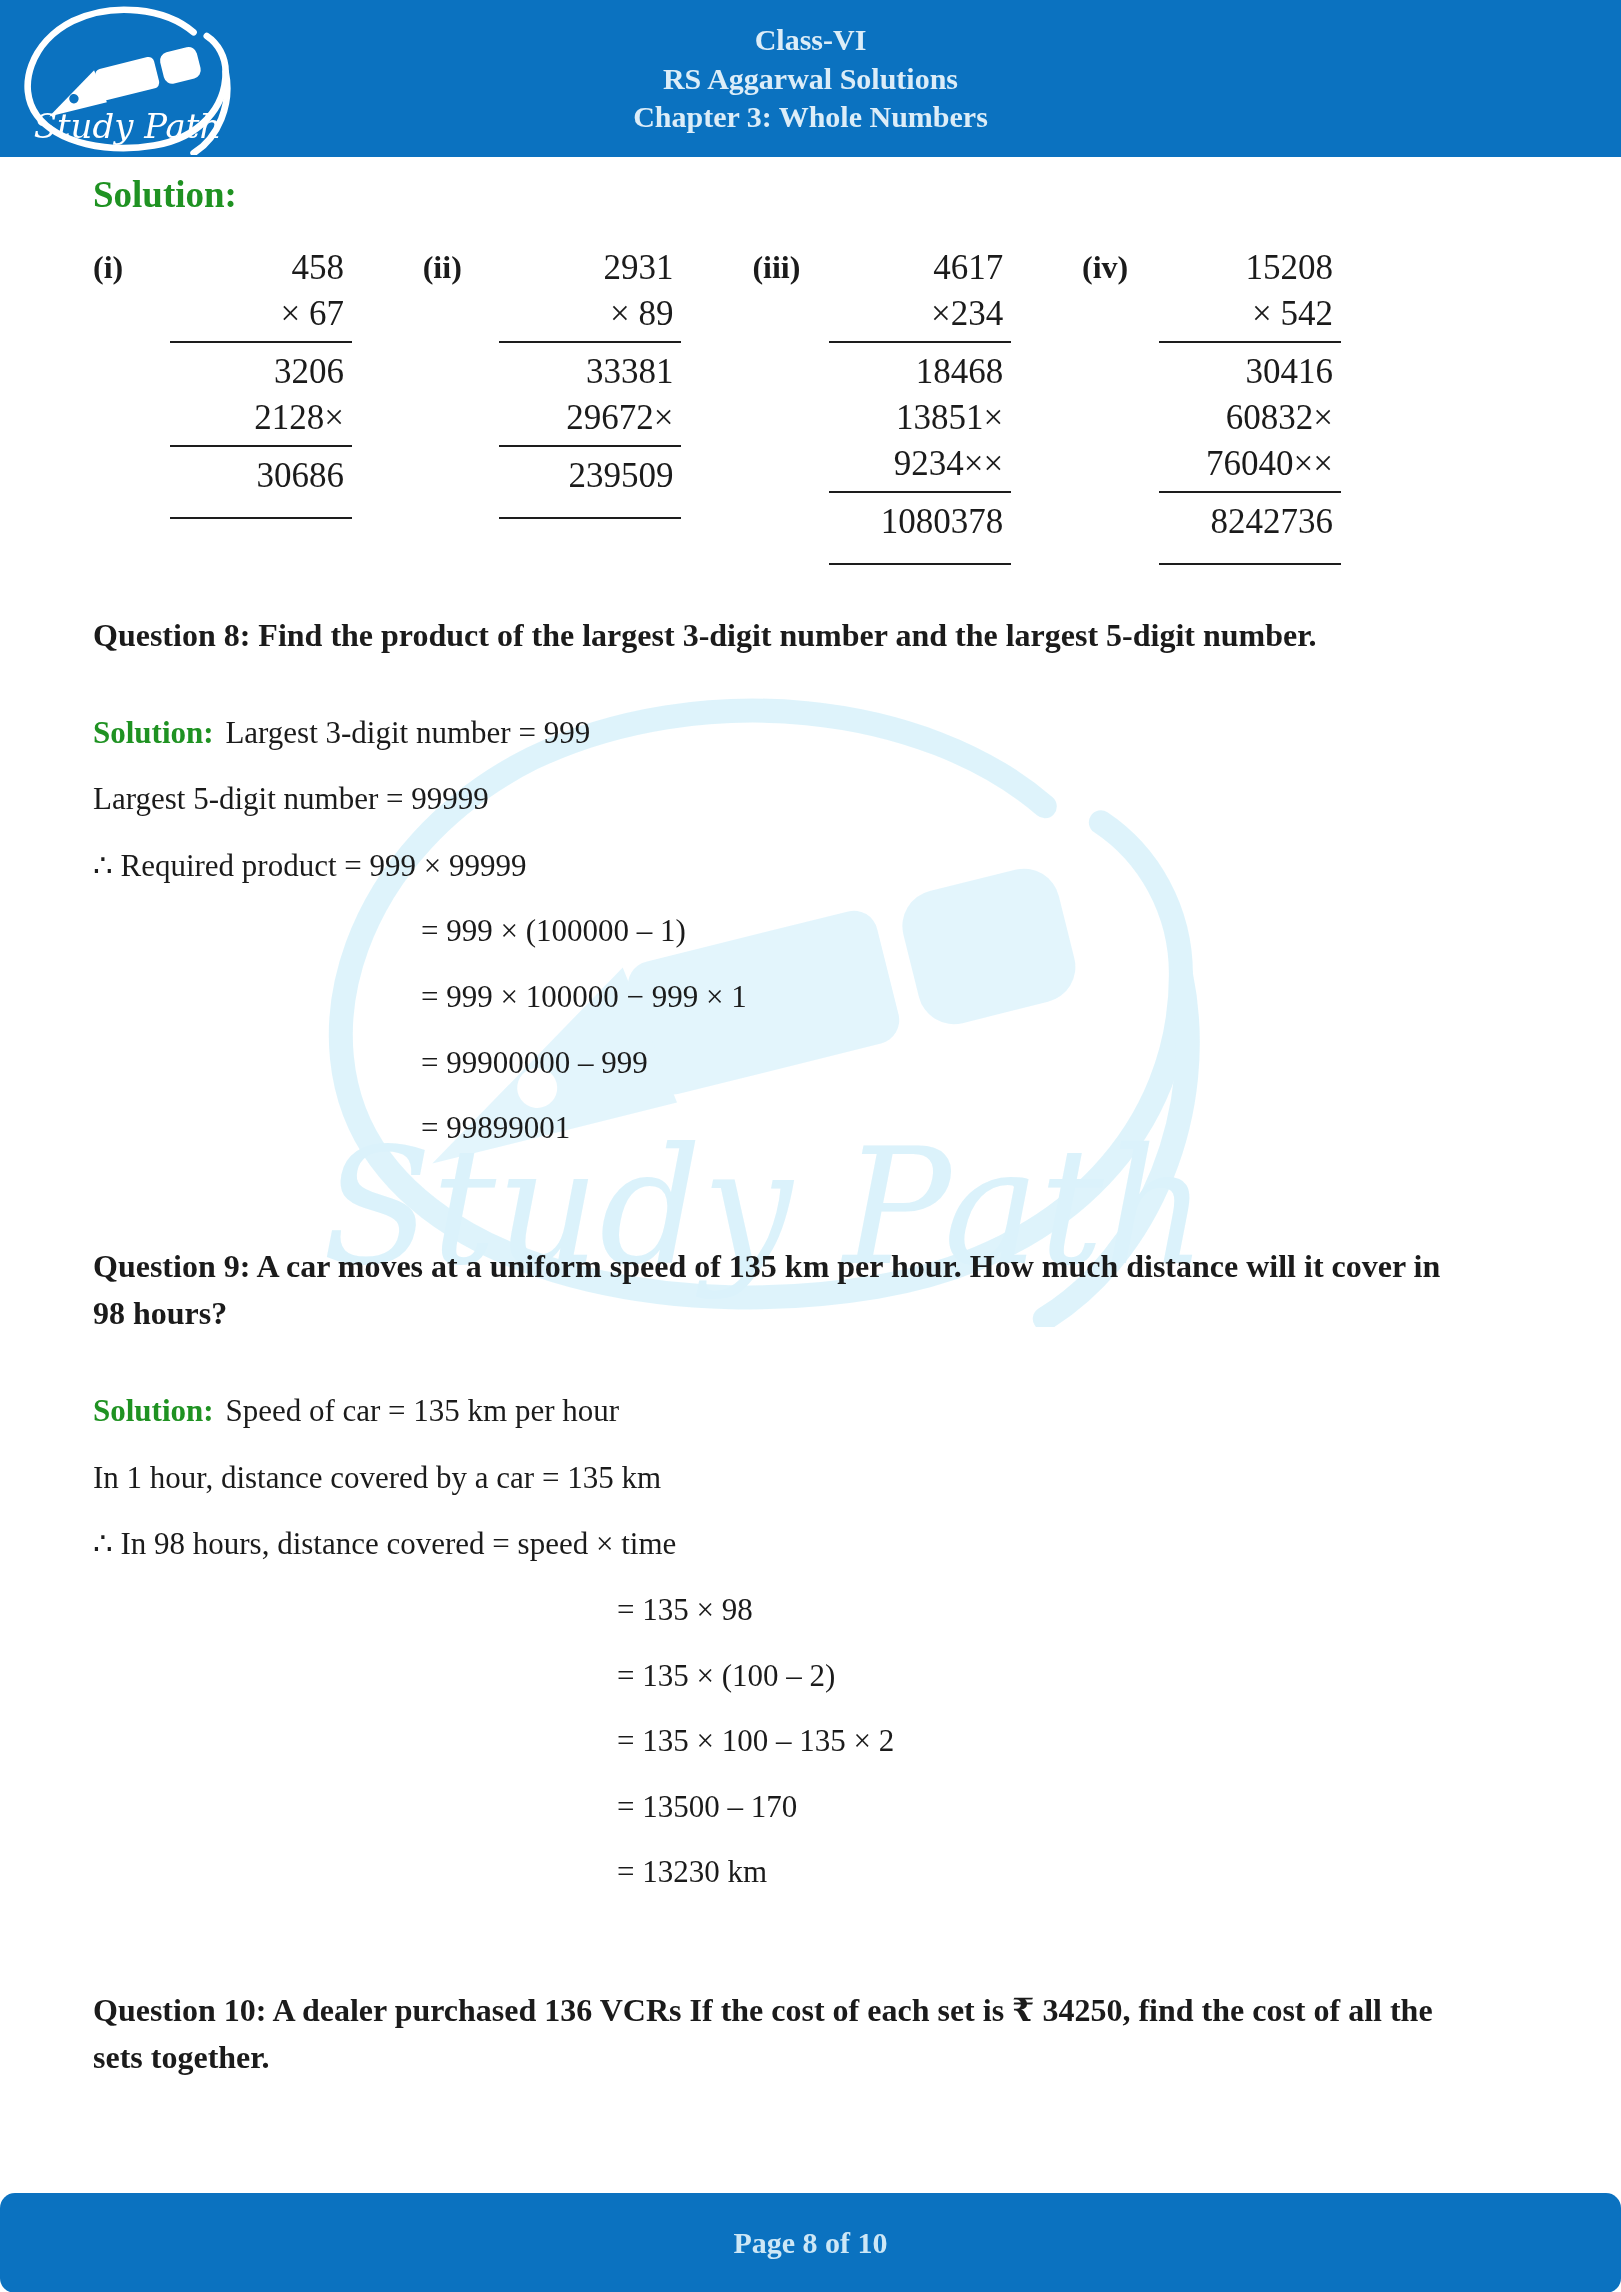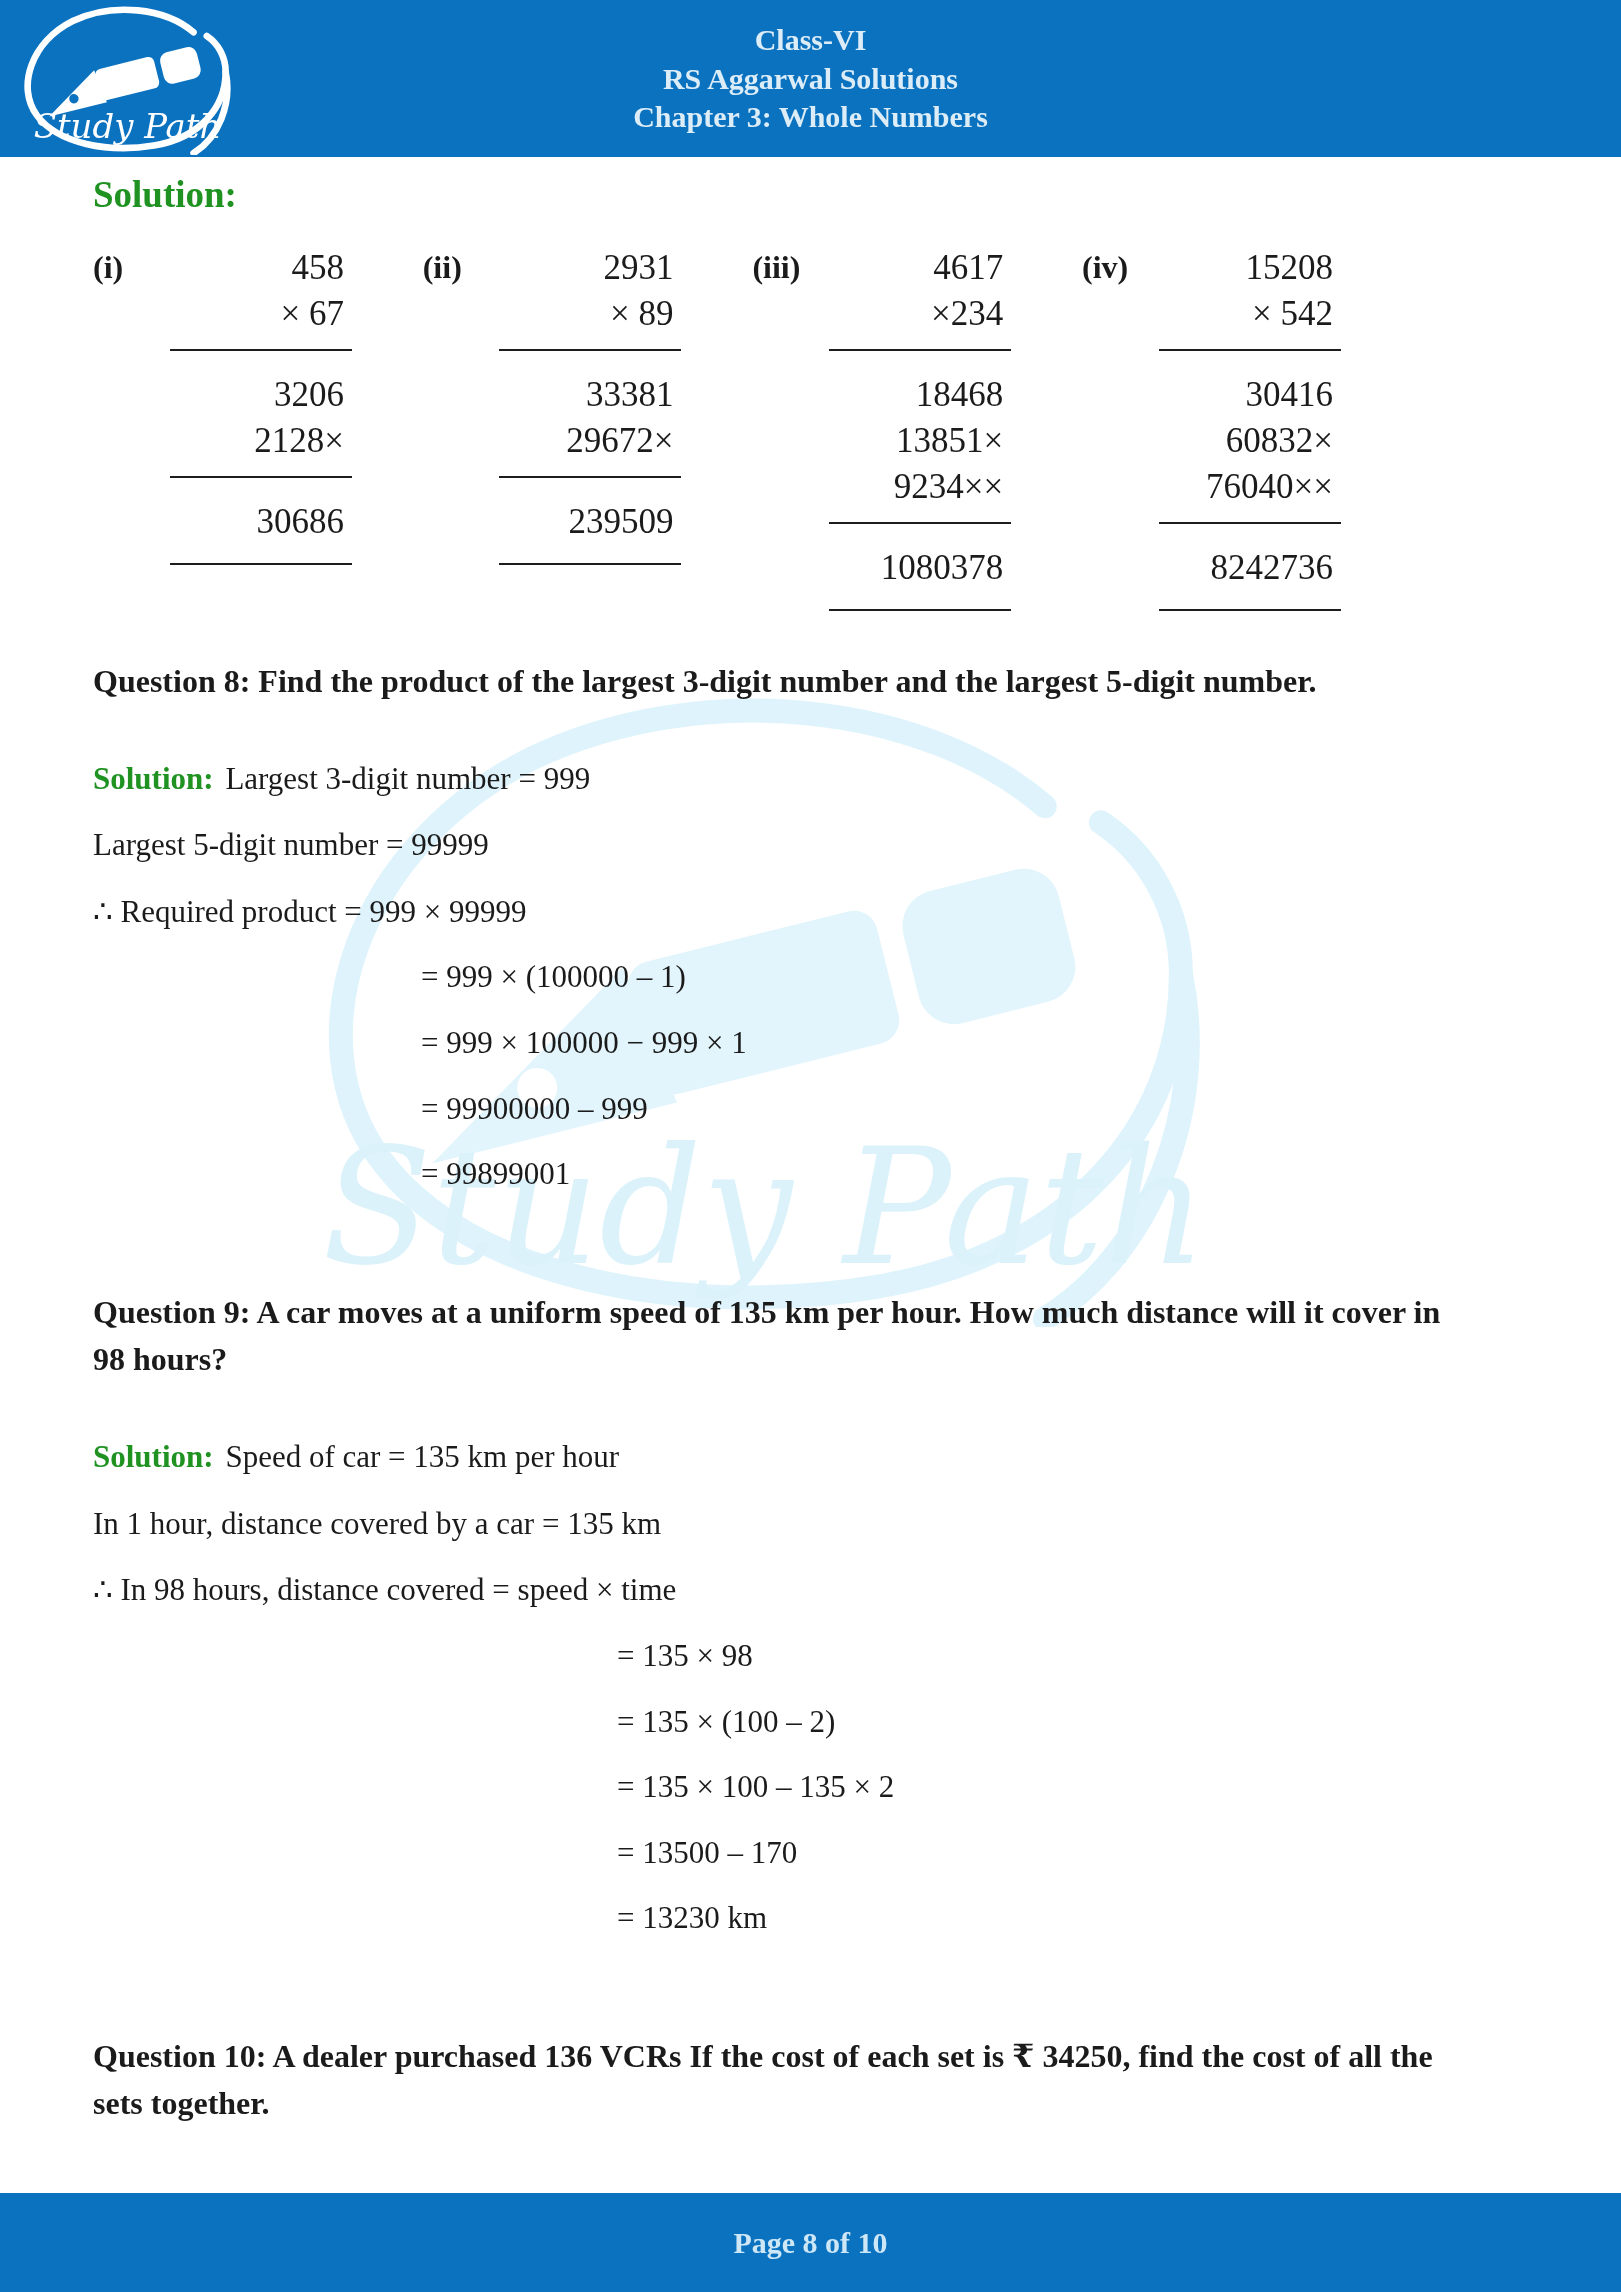--- a/index.html
+++ b/index.html
@@ -28,7 +28,7 @@
   .plabel{font-size:32px;font-weight:700;margin-top:3.9px;width:63px;flex:none;}
   .mult-col{width:182px;flex:none;}
   .mrow{font-size:35px;line-height:46px;text-align:right;padding-right:7.8px;}
-  .rule{border-bottom:2.9px solid #1d1d1d;padding-bottom:12px;margin-bottom:21px;}
+  .rule{border-bottom:2.9px solid #1d1d1d;padding-bottom:4px;margin-bottom:6px;}
   .final{border-bottom:2.9px solid #1d1d1d;padding-bottom:18px;}
   .question{font-size:32px;font-weight:700;line-height:47px;margin:47px 0 0;max-width:1382px;}
   .q-gap{margin-top:93px;}

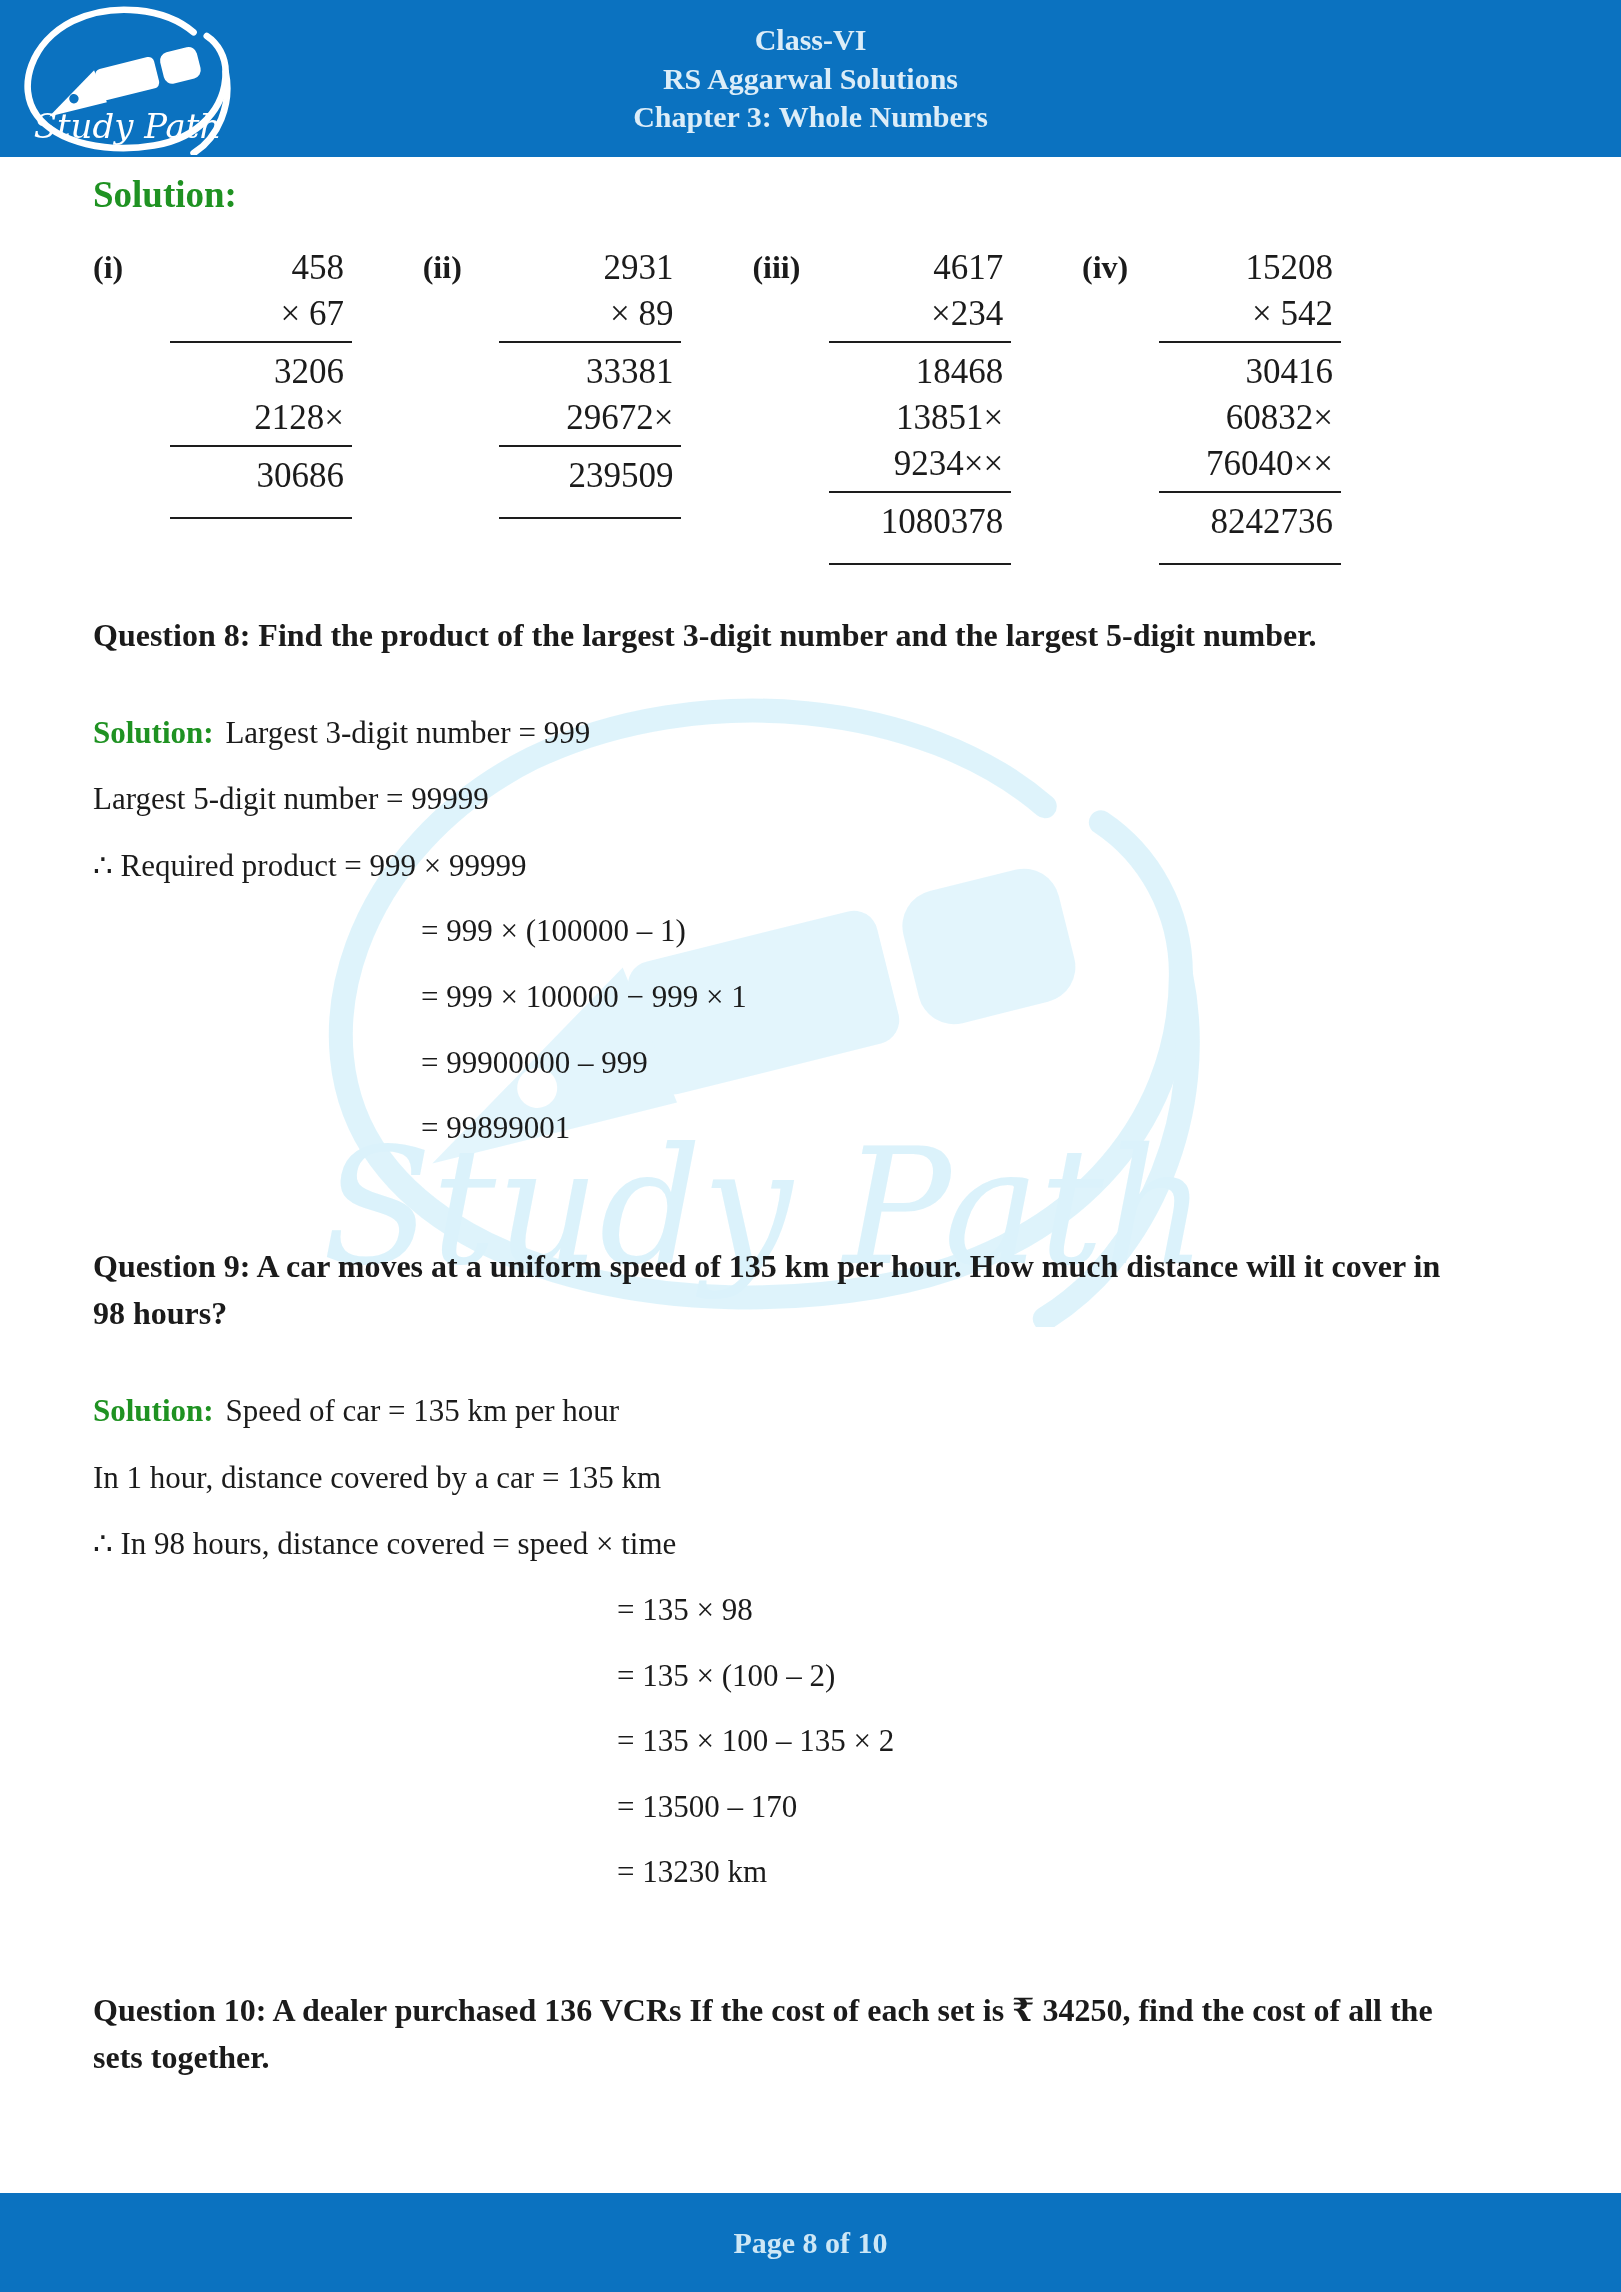--- a/index.html
+++ b/index.html
@@ -42,7 +42,7 @@
   .page-footer{
     position:absolute;left:0;right:0;bottom:0;height:100px;z-index:3;
     background:var(--header-bg,#0b72c0);
-    display:flex;align-items:center;justify-content:center;
+    display:flex;align-items:center;justify-content:center;border-radius:15px;
   }
   .footer-text{color:var(--footer-text,#cde7f6);font-size:30px;font-weight:700;}
 </style>

